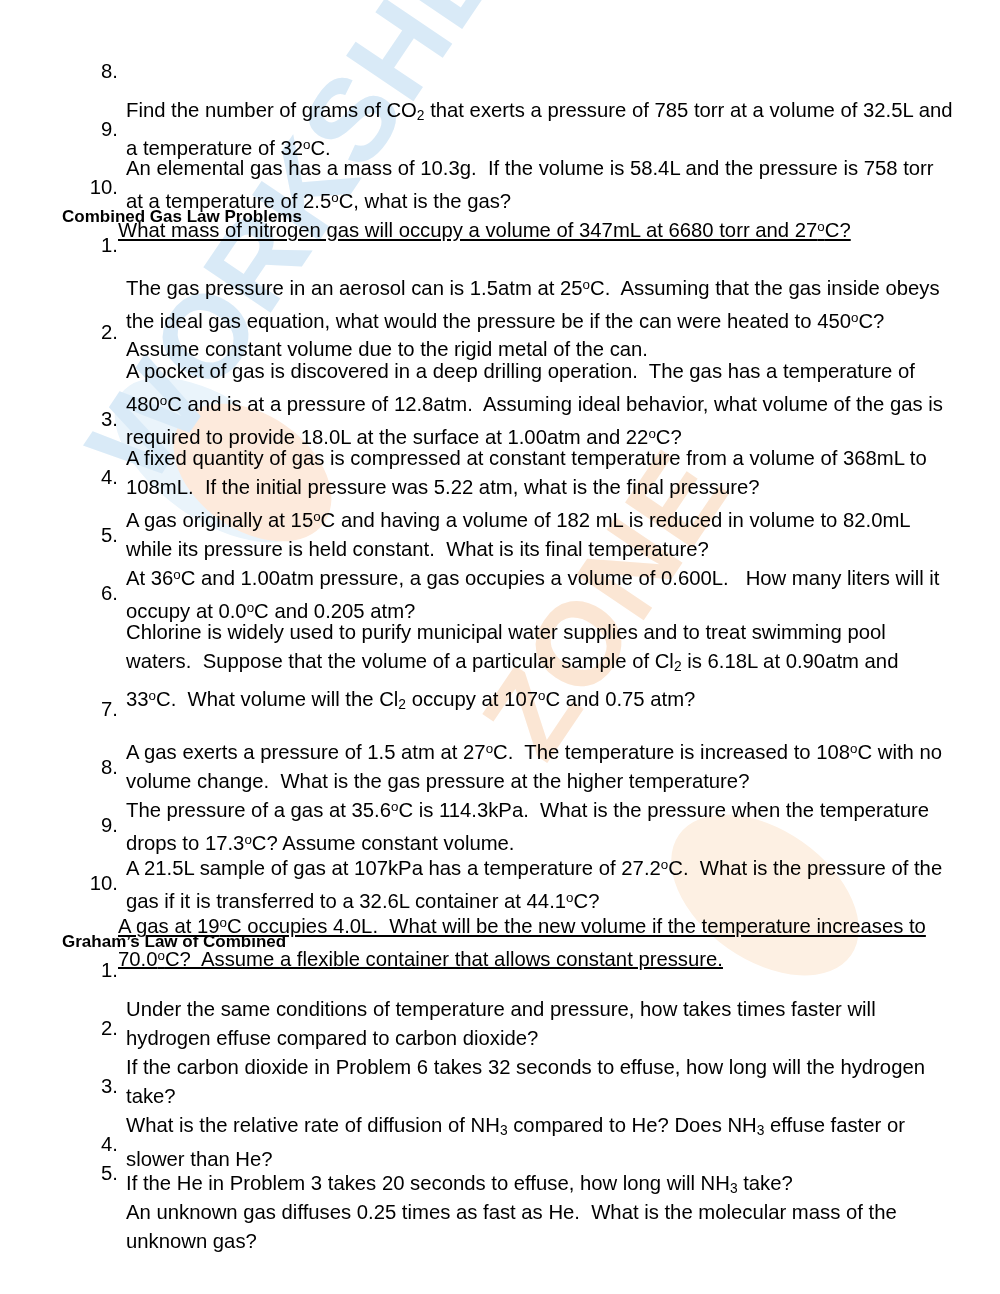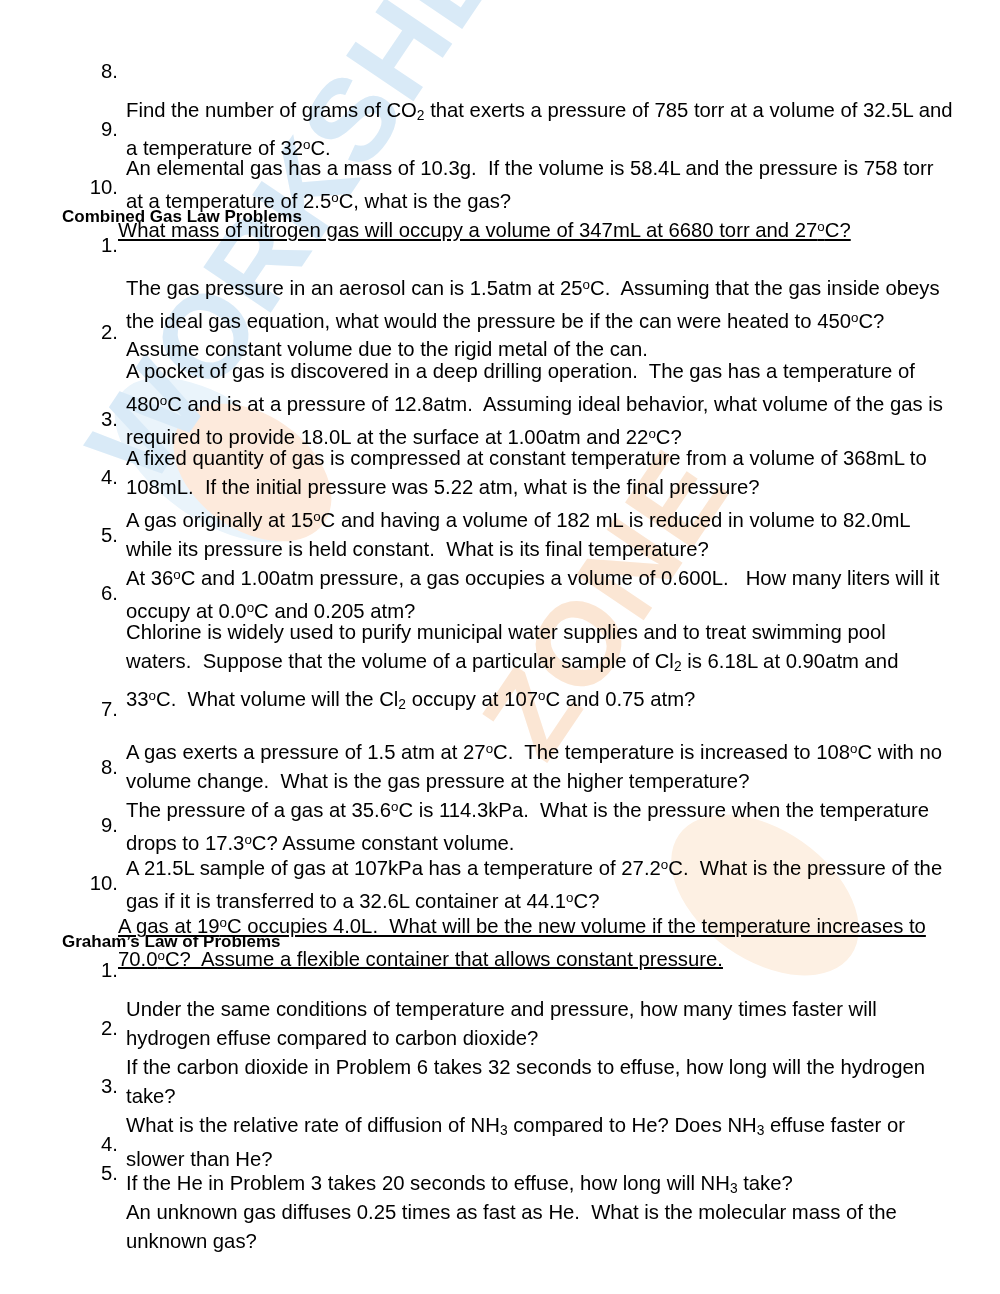--- a/index.html
+++ b/index.html
@@ -190,7 +190,7 @@
       <span class="num">10.</span>
       <span class="ptext">A gas at 19<sup>o</sup>C occupies 4.0L.&nbsp; What will be the new volume if the temperature increases to 70.0<sup>o</sup>C?&nbsp; Assume a flexible container that allows constant pressure.</span>
     </div>
-    <div class="section-heading" style="top: 927px;">Graham’s Law of Problems</div>
+    <div class="section-heading" style="top: 927px;">Graham’s Law of Combined</div>
     <div class="problem" style="top: 956px;">
       <span class="num">1.</span>
       <span class="ptext">Under the same conditions of temperature and pressure, how many times faster will hydrogen effuse compared to carbon dioxide?</span>

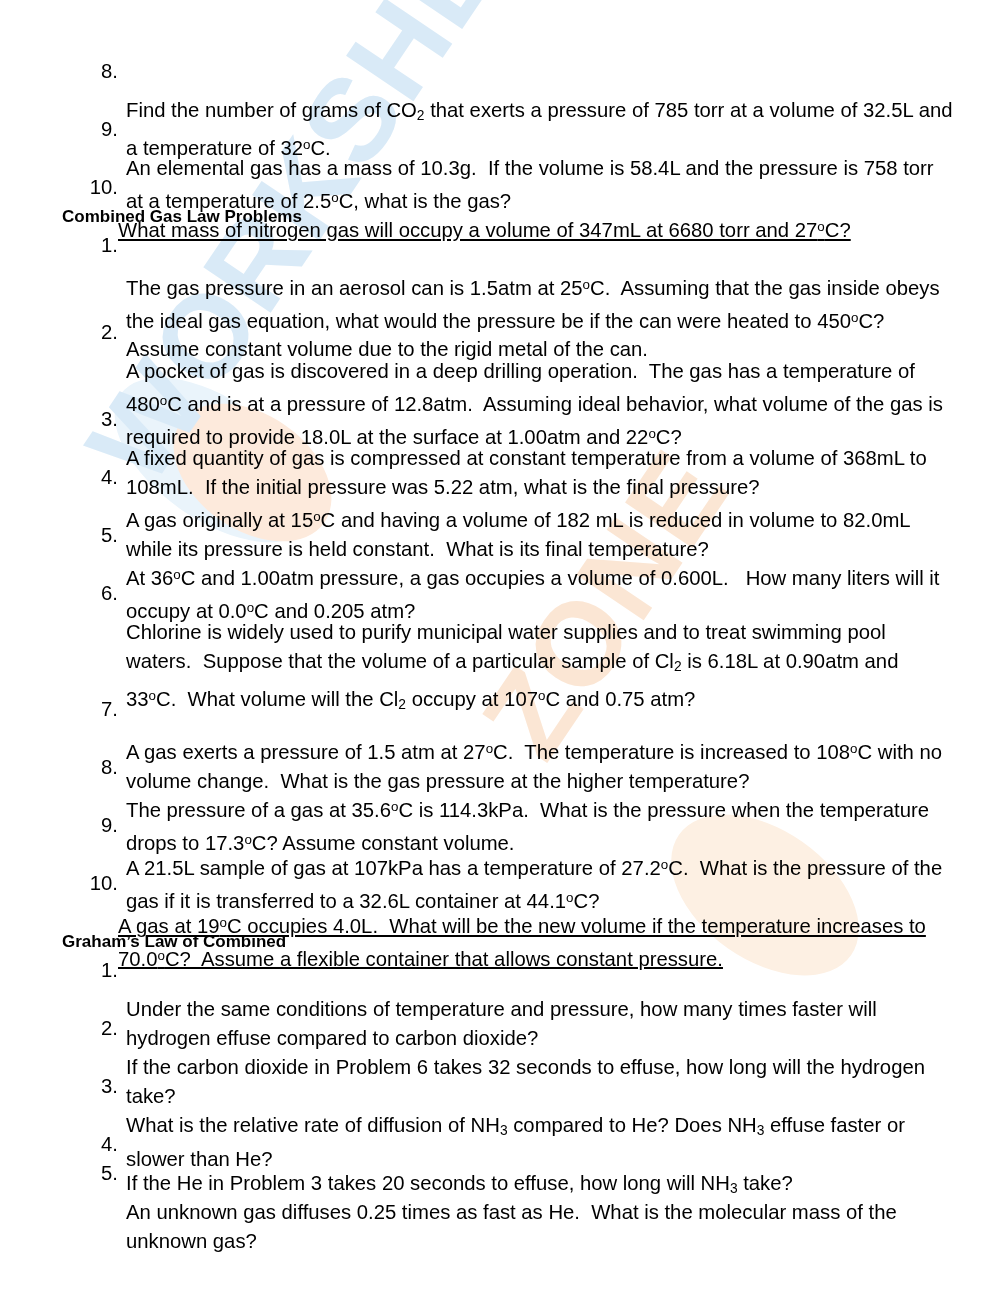--- a/index.html
+++ b/index.html
@@ -193,7 +193,7 @@
     <div class="section-heading" style="top: 927px;">Graham’s Law of Combined</div>
     <div class="problem" style="top: 956px;">
       <span class="num">1.</span>
-      <span class="ptext">Under the same conditions of temperature and pressure, how many times faster will hydrogen effuse compared to carbon dioxide?</span>
+      <span class="ptext">Under the same conditions of temperature and pressure, how takes times faster will hydrogen effuse compared to carbon dioxide?</span>
     </div>
     <div class="problem" style="top: 1014px;">
       <span class="num">2.</span>

